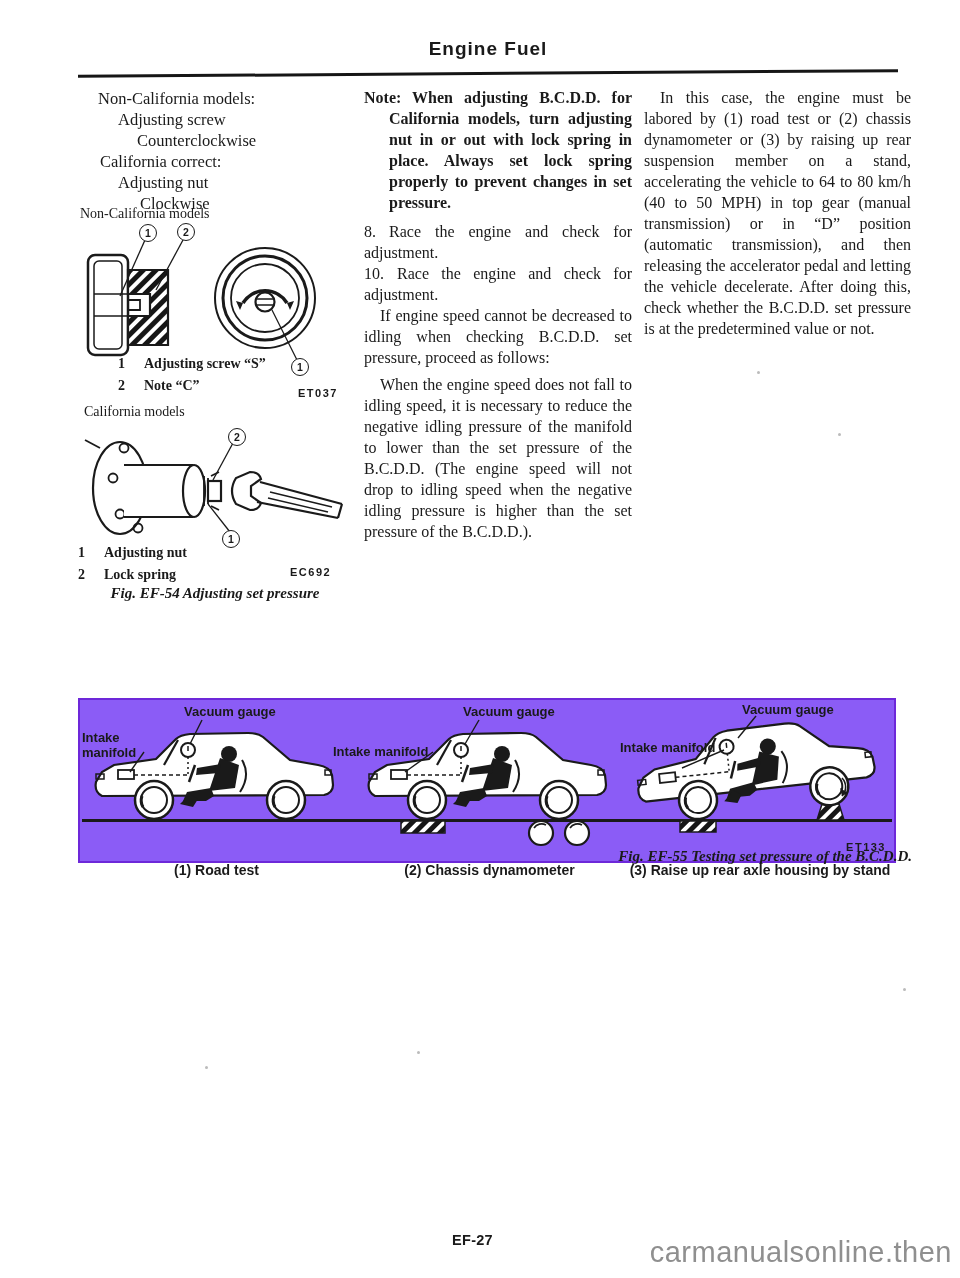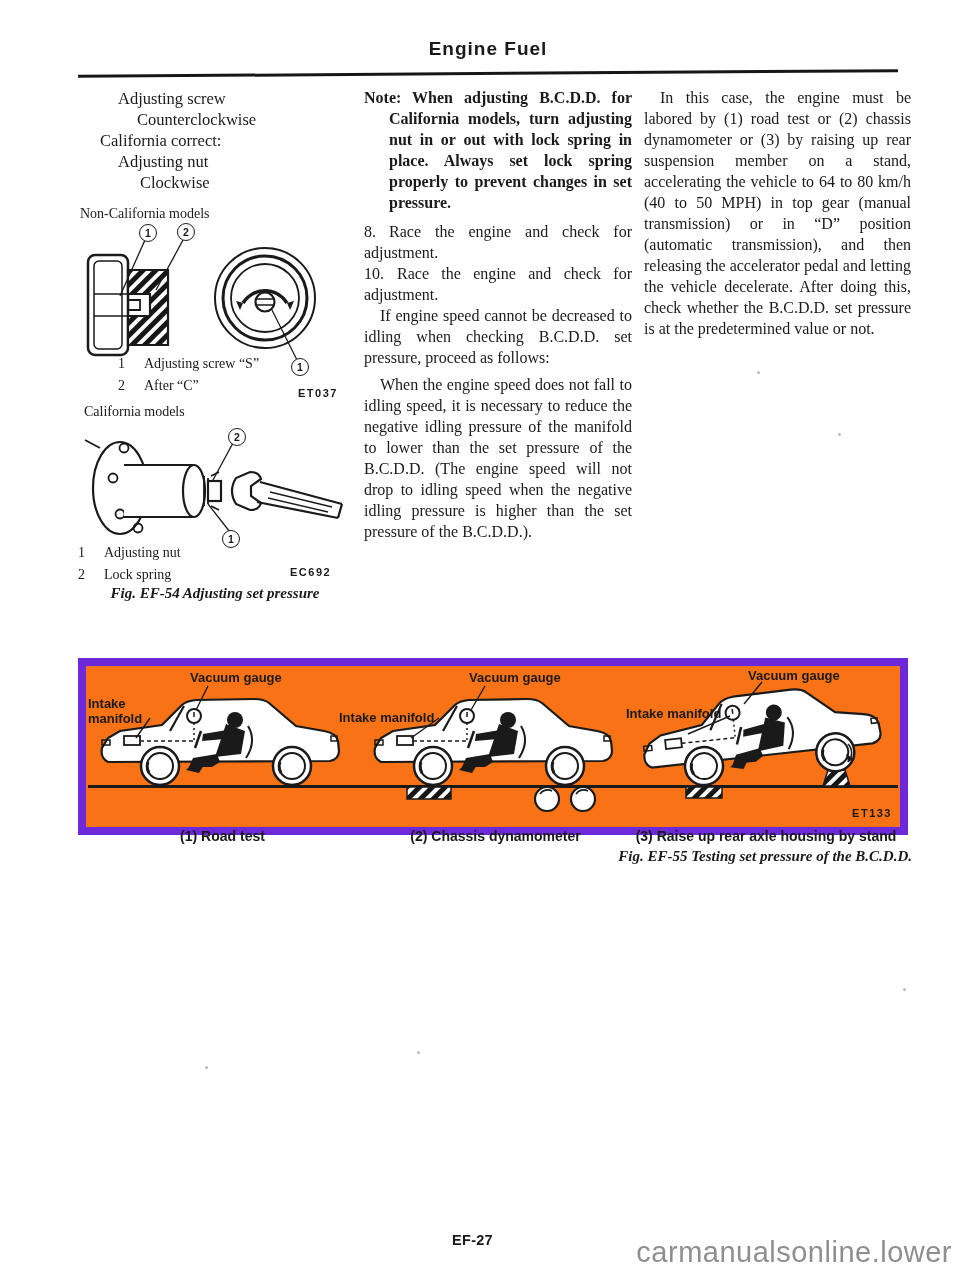--- a/index.html
+++ b/index.html
@@ -88,6 +88,7 @@
 <div class="abs header-rule"></div>
 
 <div class="abs" style="left:80px;top:88px;width:268px;">
+  <div class="spec-line" style="padding-left:18px">Non-California models:</div>
   <div class="spec-line" style="padding-left:38px">Adjusting screw</div>
   <div class="spec-line" style="padding-left:57px">Counterclockwise</div>
   <div class="spec-line" style="padding-left:20px">California correct:</div>

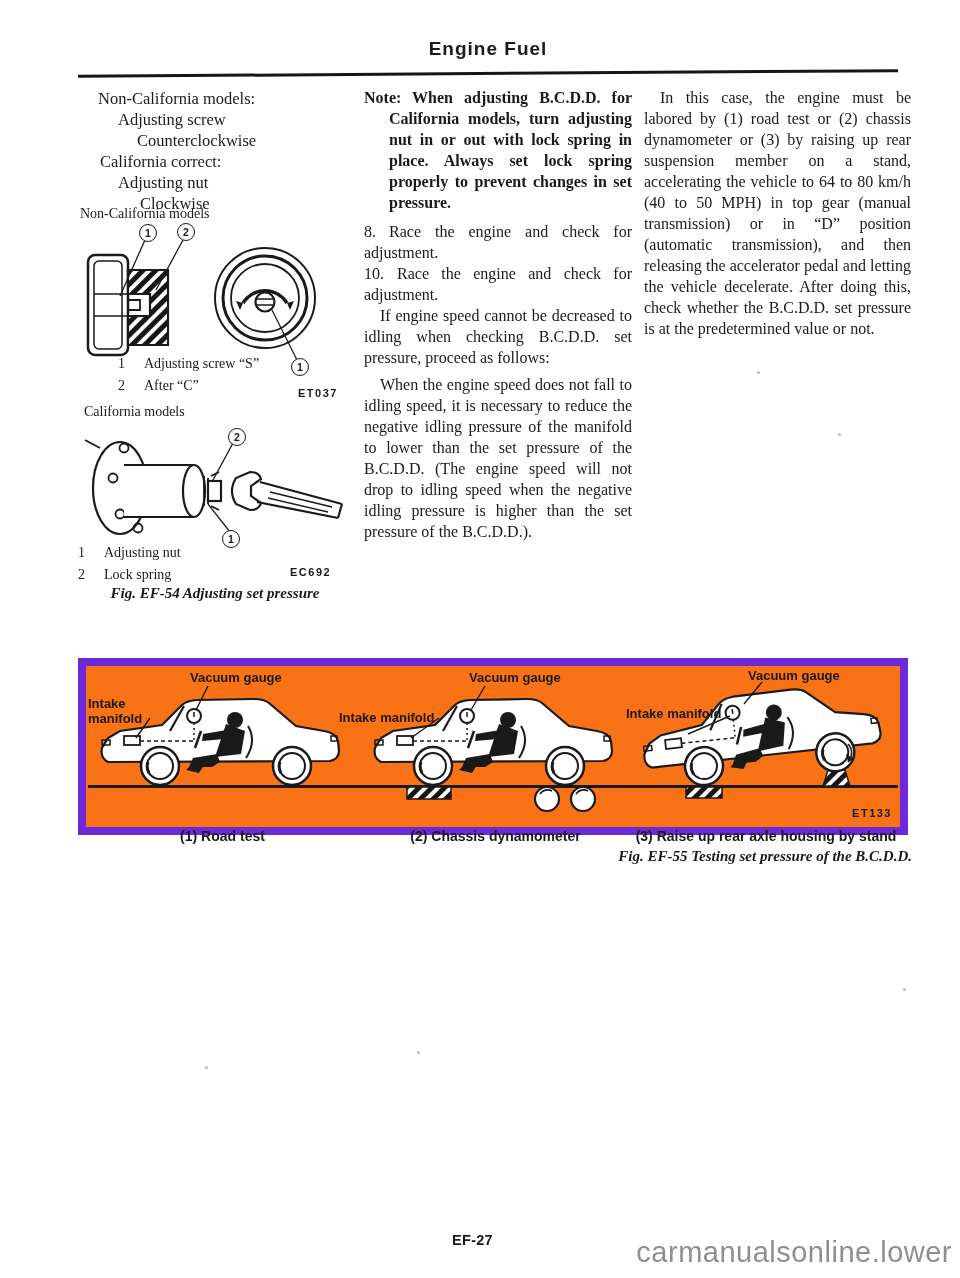--- a/index.html
+++ b/index.html
@@ -20,7 +20,7 @@
   .indent{text-indent:16px;}
   
   .fig-label{font-size:14px;line-height:16px;}
-  .legend-row{font-size:14px;font-weight:400;line-height:22px;white-space:nowrap;}
+  .legend-row{font-size:14px;font-weight:700;line-height:22px;white-space:nowrap;}
   .legend-num{display:inline-block;width:26px;}
   .fig-code{font-family:"Liberation Sans",sans-serif;font-weight:700;font-size:11px;letter-spacing:1.5px;}
   .fig-caption{font-style:italic;font-weight:700;font-size:15px;white-space:nowrap;}

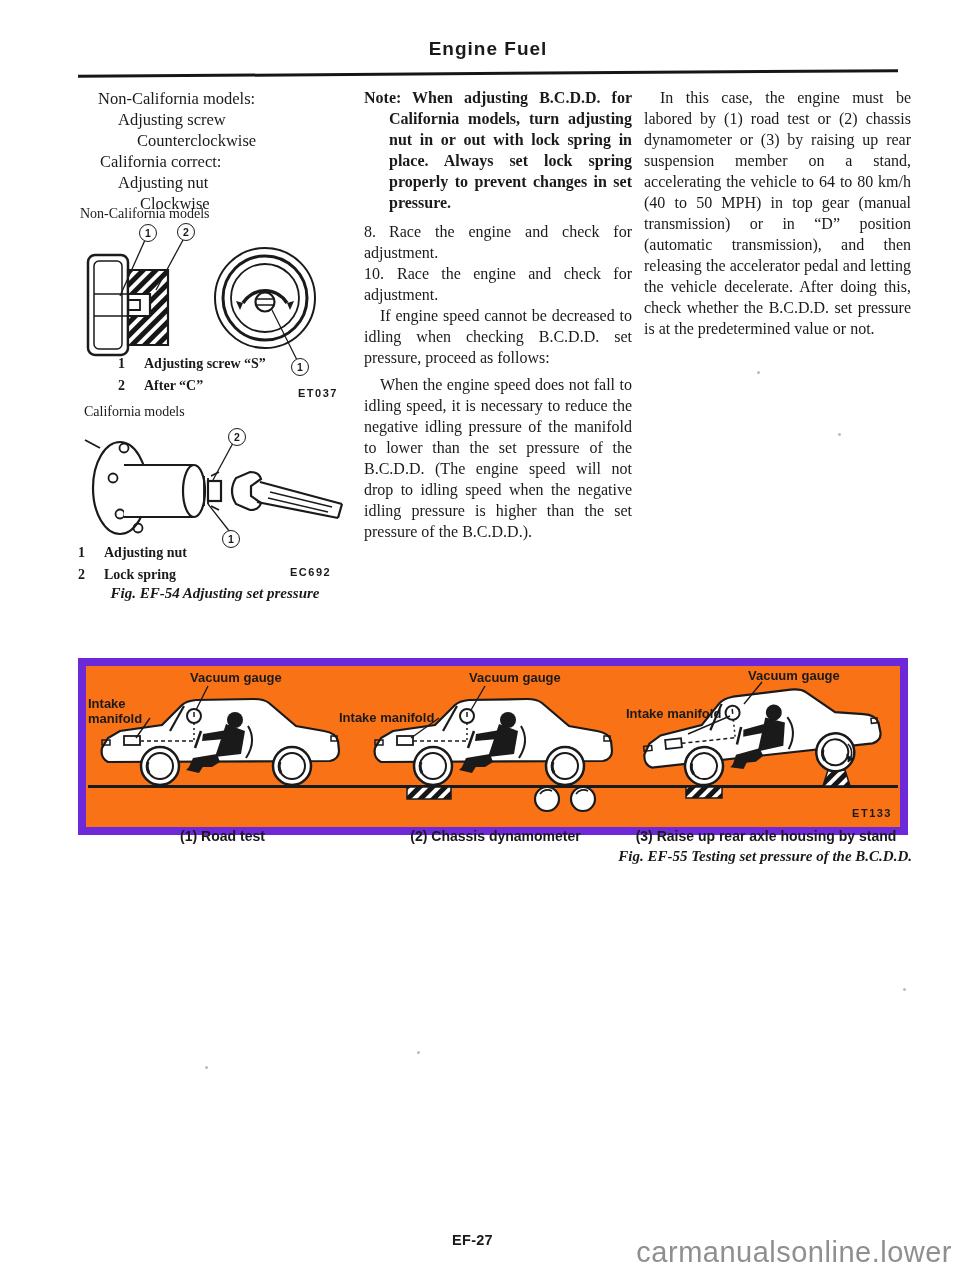--- a/index.html
+++ b/index.html
@@ -132,7 +132,7 @@
     <span class="legend-num">1</span><span>Adjusting screw “S”</span>
   </div>
   <div class="legend-row">
-    <span class="legend-num">2</span><span>After “C”</span>
+    <span class="legend-num">2</span><span>Note “C”</span>
   </div>
 </div>
 <div class="abs fig-code" style="left:298px;top:387px;">ET037</div>

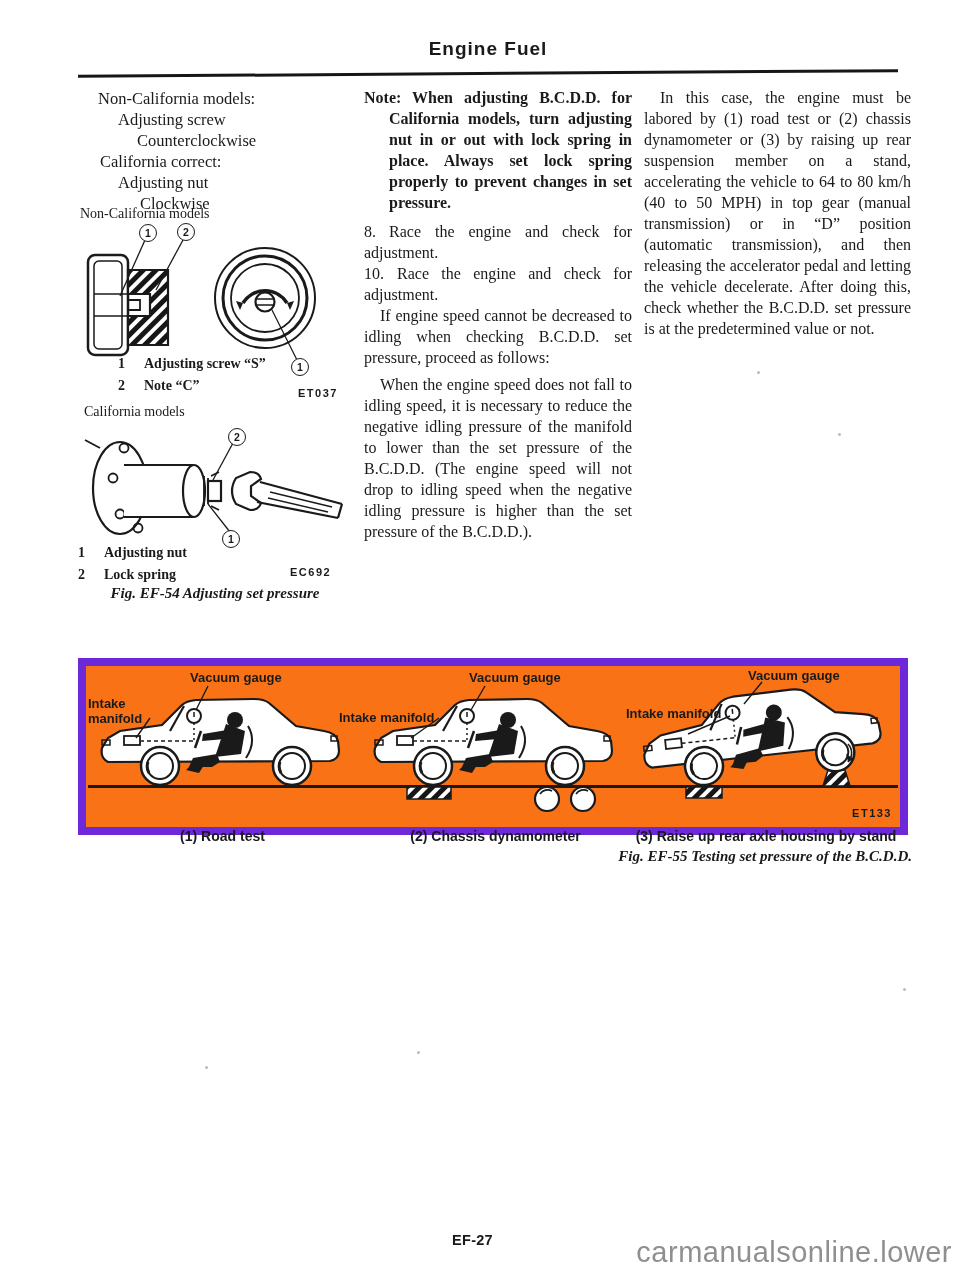--- a/index.html
+++ b/index.html
@@ -29,7 +29,7 @@
        display:flex;align-items:center;justify-content:center;background:#fff;
        font-family:"Liberation Sans",sans-serif;font-weight:700;font-size:10.5px;line-height:1;}
   
-  .fig55-box{left:78px;top:658px;width:814px;height:161px;border:8px solid #6d28d9;background:#f97316;}
+  .fig55-box{left:78px;top:698px;width:814px;height:161px;border:2px solid #6d28d9;background:#8b5cf6;}
   .ground{position:absolute;left:2px;right:2px;top:119px;height:2.5px;background:#1a1a1a;}
   .panel{position:absolute;top:0;width:273px;height:160px;}
   .panel-label{position:absolute;font-family:"Liberation Sans",sans-serif;font-weight:600;

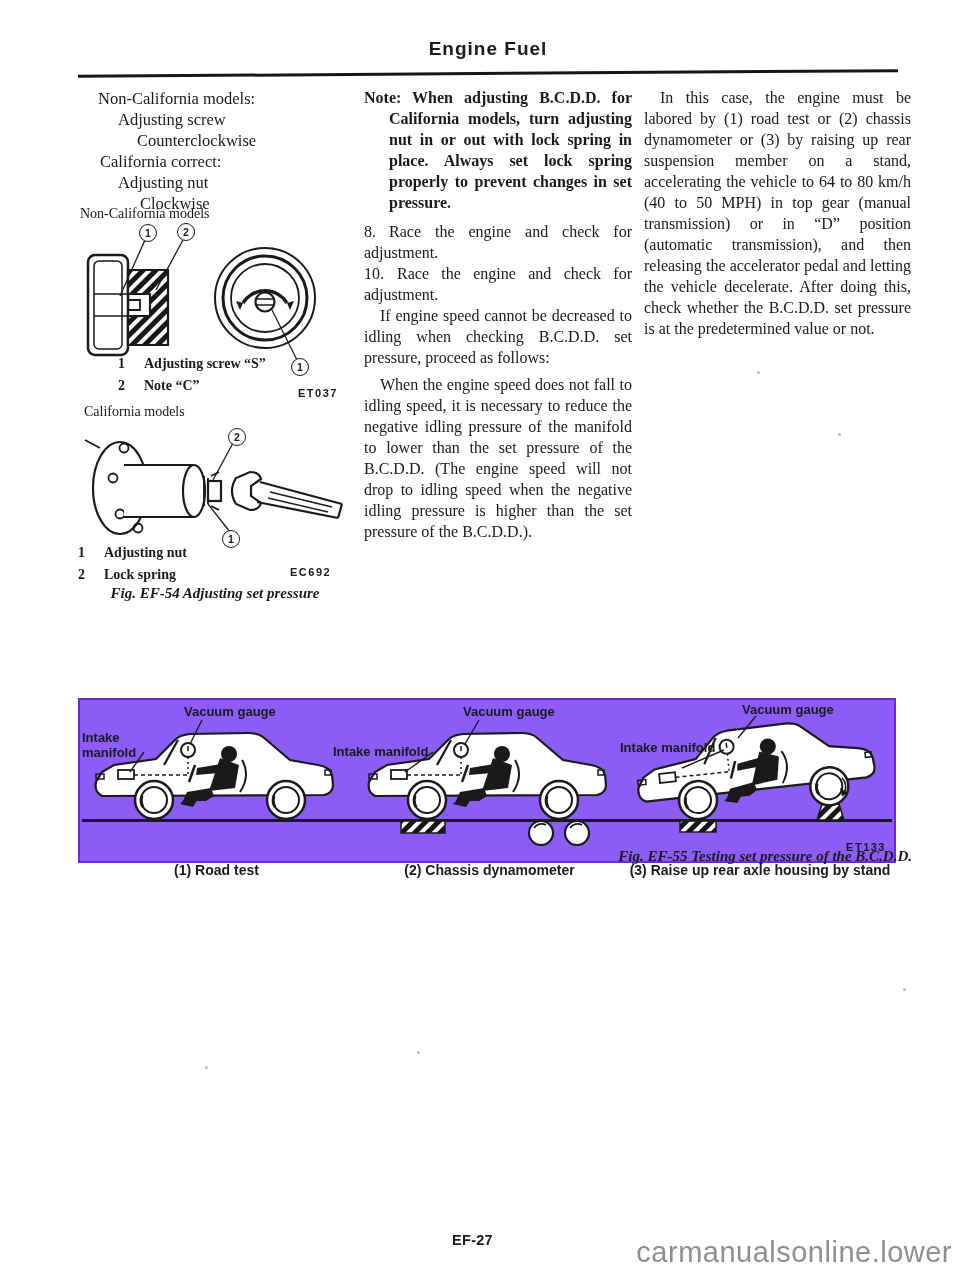--- a/index.html
+++ b/index.html
@@ -254,7 +254,7 @@
 <div class="abs fig-caption fig55-caption">Fig. EF-55  Testing set pressure of the B.C.D.D.</div>
 
 <div class="abs page-num">EF-27</div>
-<div class="abs watermark">carmanualsonline.lower</div>
+<div class="abs watermark">carmanualsonline.then</div>
 
 <div class="speck" style="left:757px;top:371px;"></div>
 <div class="speck" style="left:838px;top:433px;"></div>

